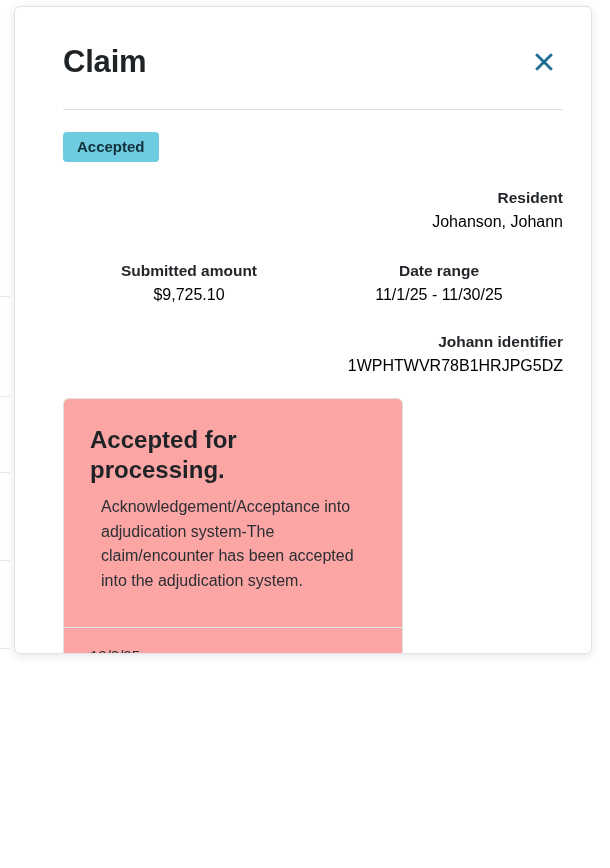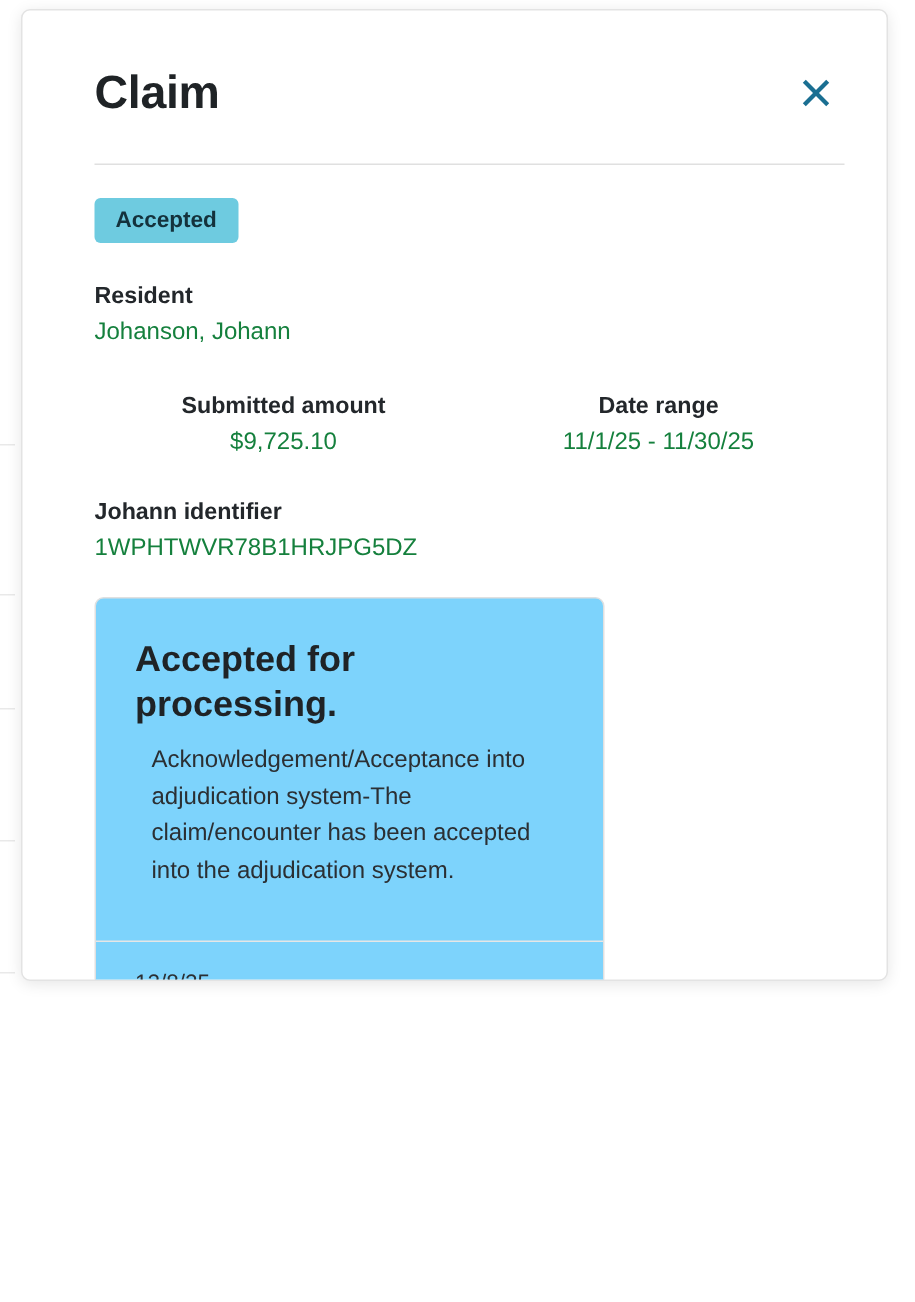--- a/index.html
+++ b/index.html
@@ -103,7 +103,7 @@
     text-align: center;
   }
 
-  .field-block { margin-top: 26px; }
+  .field-block { margin-top: 26px; text-align: right; }
 
   .field-label {
     font-size: 15.5px;

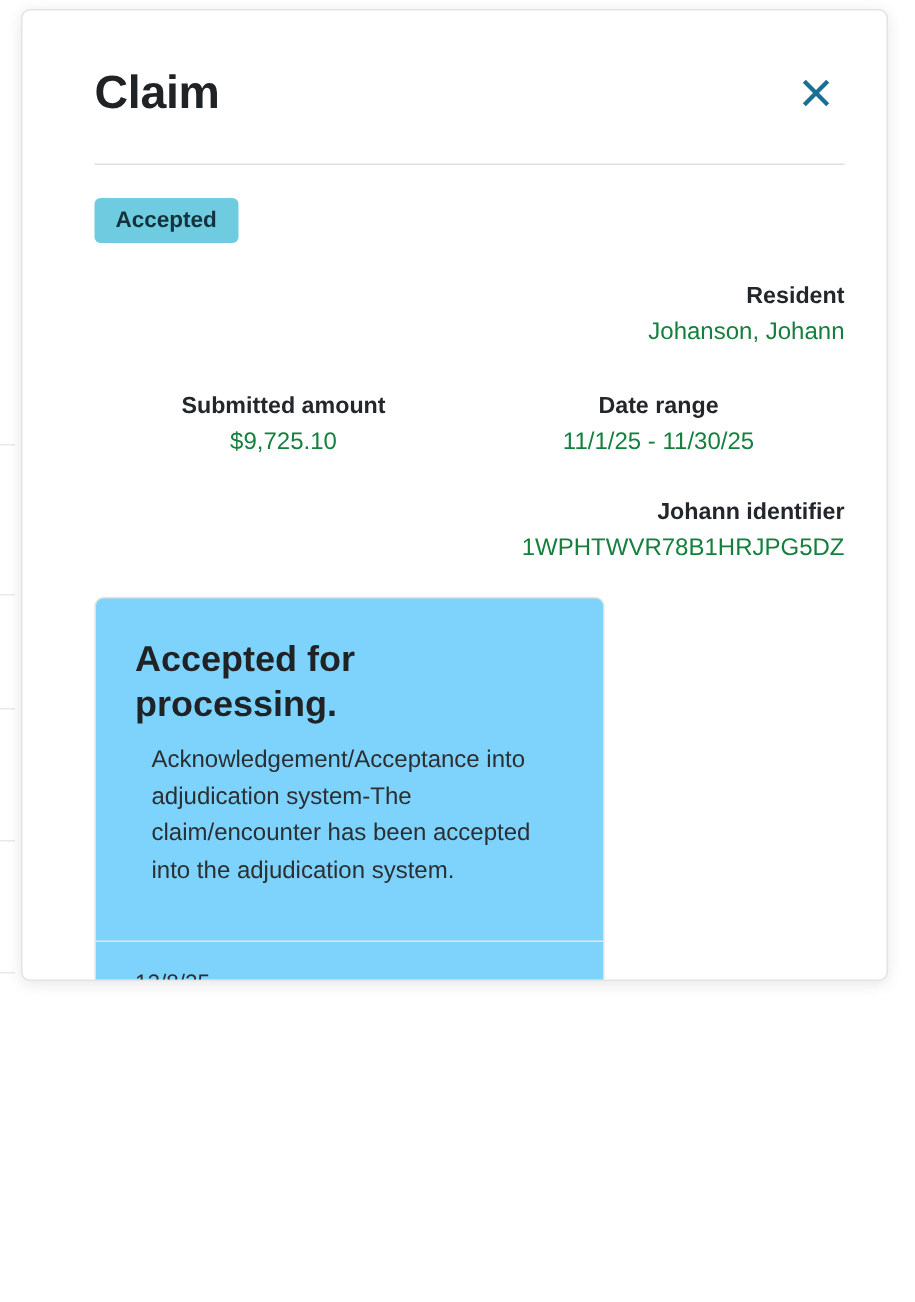--- a/index.html
+++ b/index.html
@@ -115,7 +115,7 @@
 
   .field-value {
     font-size: 16px;
-    color: #15803d;
+    color: #000000;
     margin: 0;
     line-height: 1.35;
   }

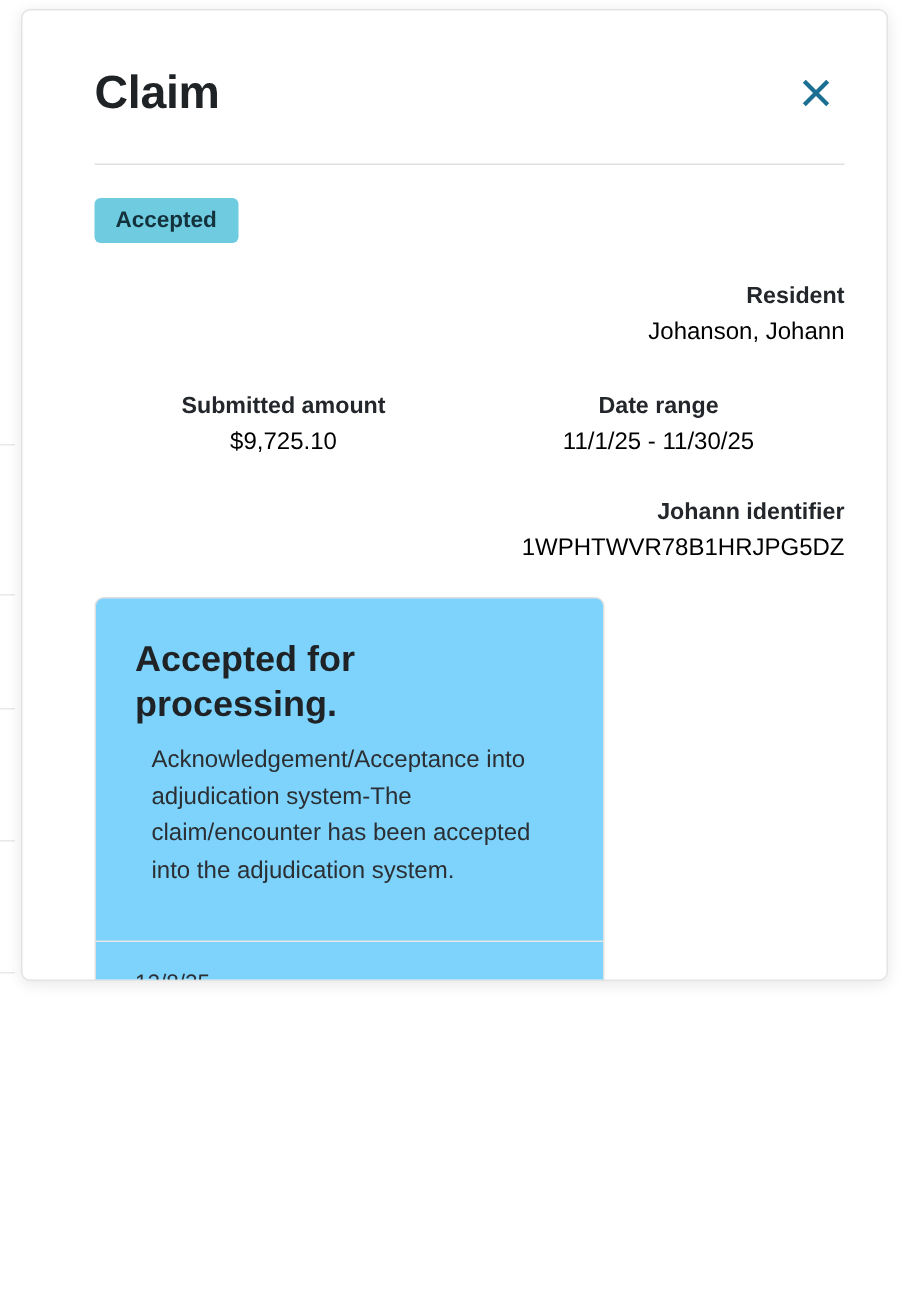--- a/index.html
+++ b/index.html
@@ -140,7 +140,7 @@
     width: 340px;
     border: 1px solid #e0e0e0;
     border-radius: 6px;
-    background: #7dd3fc;
+    background: #fca5a5;
     box-sizing: border-box;
   }
 

